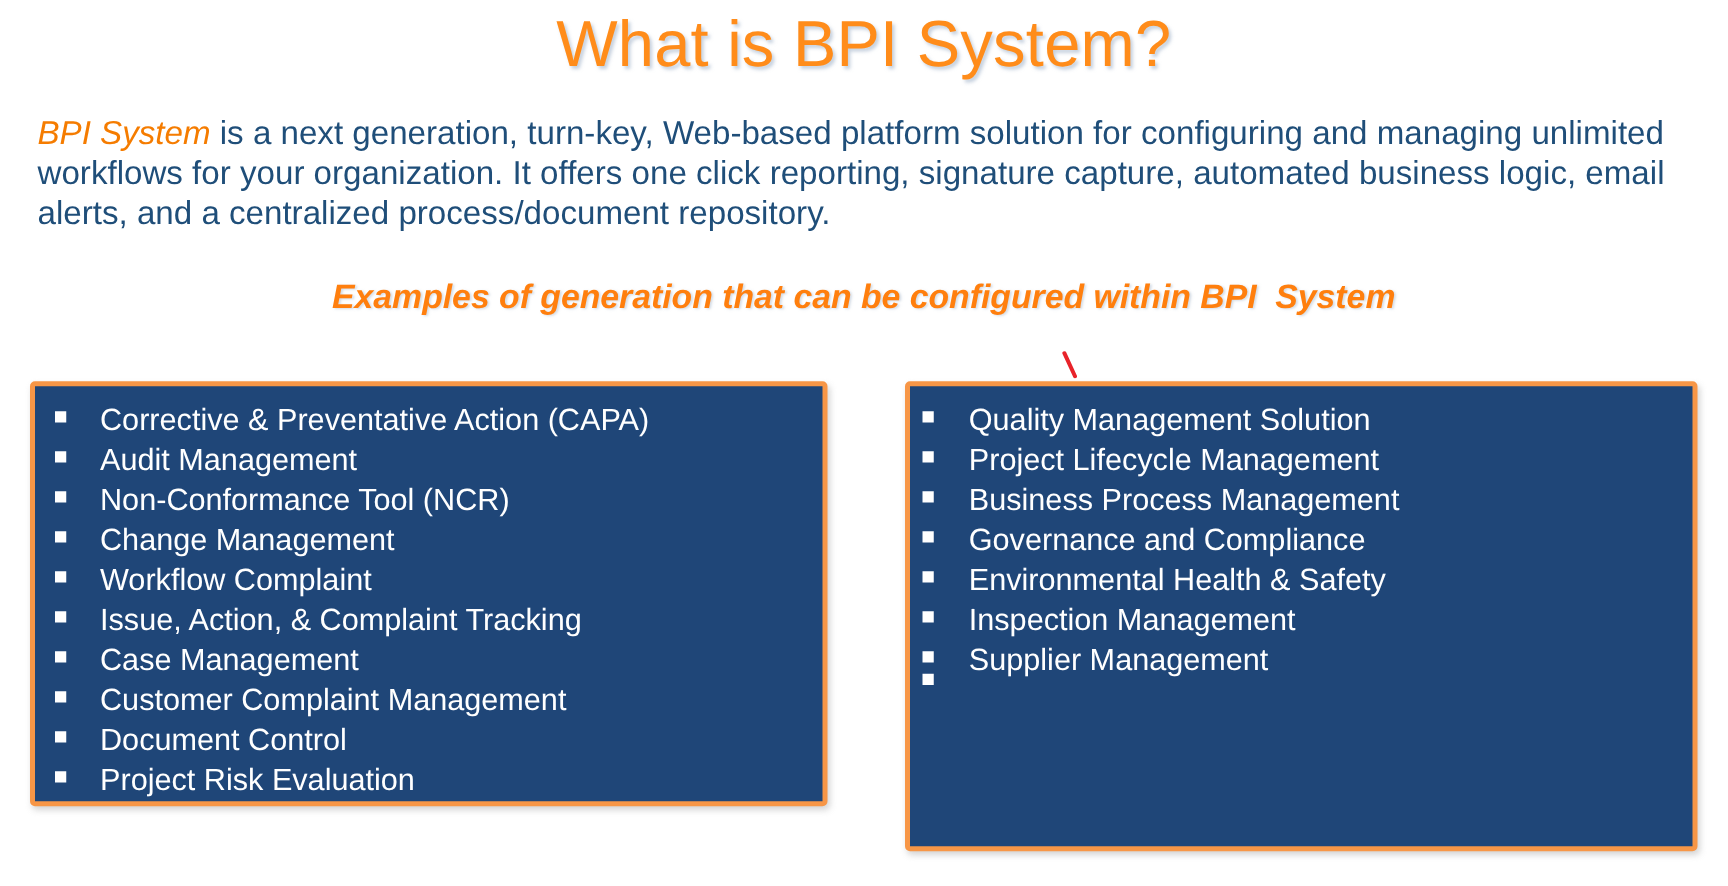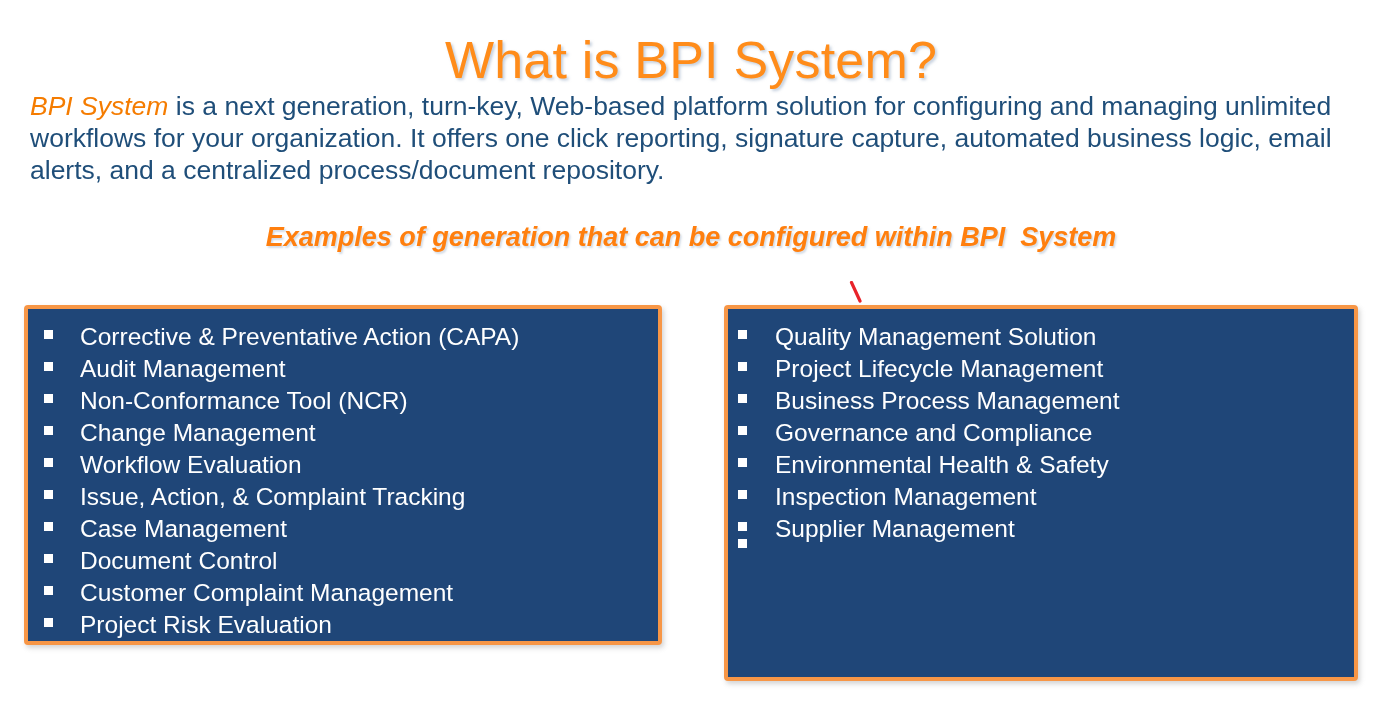--- a/index.html
+++ b/index.html
@@ -31,7 +31,6 @@
     line-height: 1.1;
     text-shadow: 2px 2px 3px rgba(150,170,195,0.55);
     white-space: nowrap;
-    margin-top: 24px;
   }
 
   

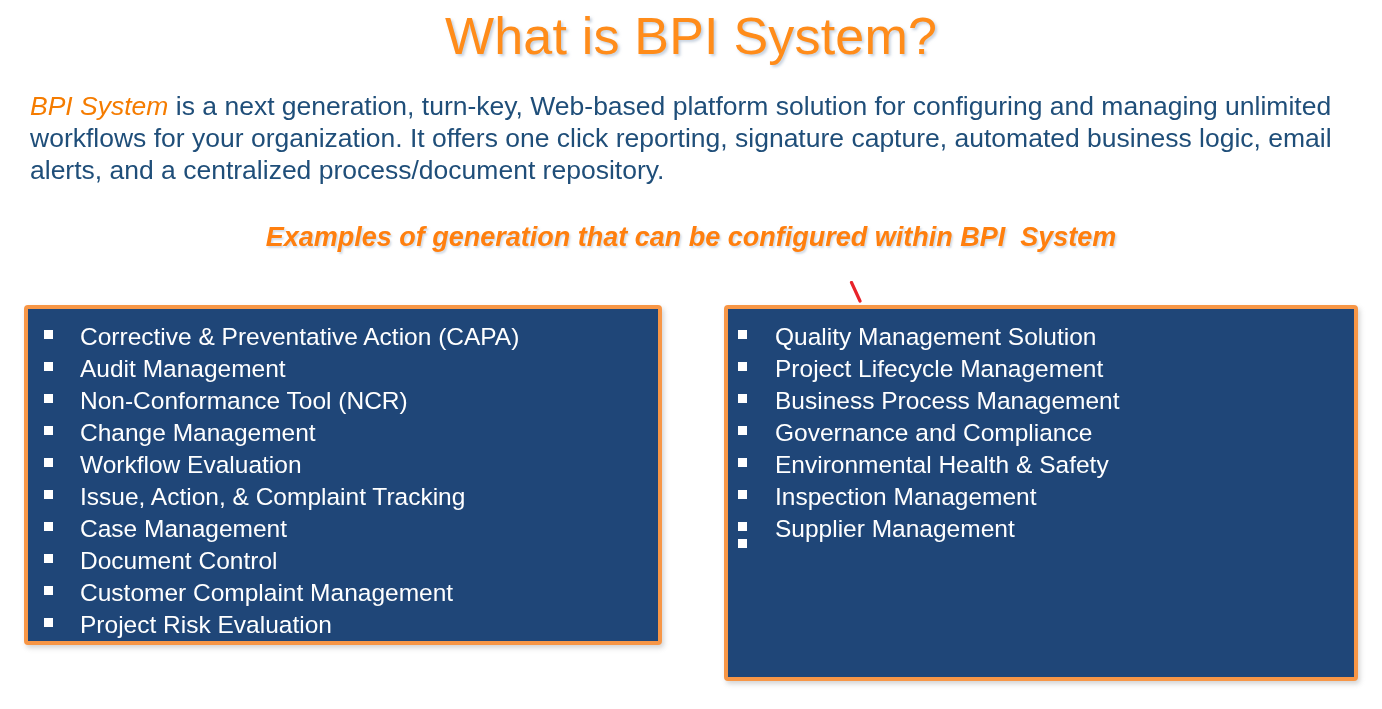--- a/index.html
+++ b/index.html
@@ -164,7 +164,7 @@
     </li>
     <li class="workflow-item">
       <span class="bullet-square"></span>
-      <span class="item-label">Workflow Evaluation</span>
+      <span class="item-label">Workflow Complaint</span>
     </li>
     <li class="workflow-item">
       <span class="bullet-square"></span>

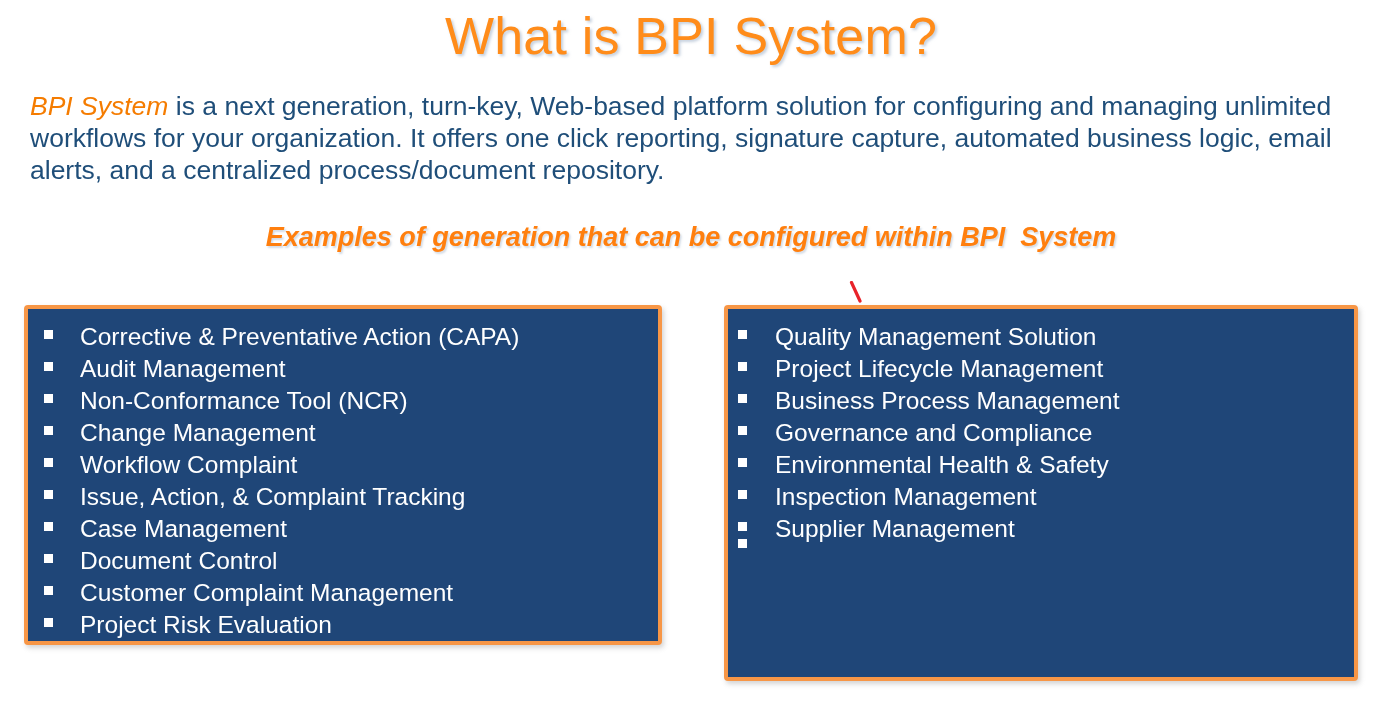--- a/index.html
+++ b/index.html
@@ -176,11 +176,11 @@
     </li>
     <li class="workflow-item">
       <span class="bullet-square"></span>
+      <span class="item-label">Customer Complaint Management</span>
+    </li>
+    <li class="workflow-item">
+      <span class="bullet-square"></span>
       <span class="item-label">Document Control</span>
-    </li>
-    <li class="workflow-item">
-      <span class="bullet-square"></span>
-      <span class="item-label">Customer Complaint Management</span>
     </li>
     <li class="workflow-item">
       <span class="bullet-square"></span>

